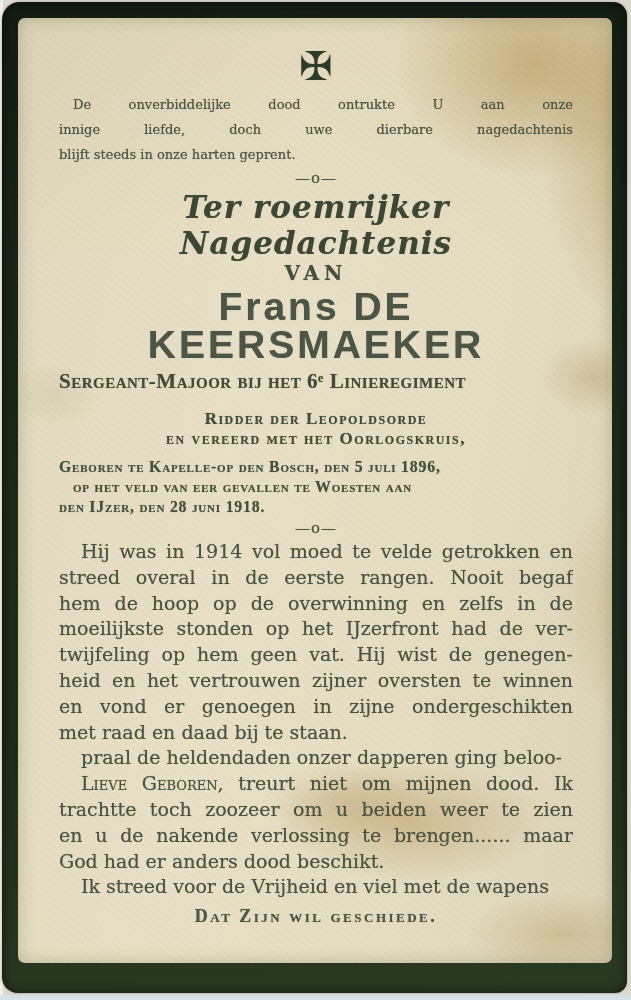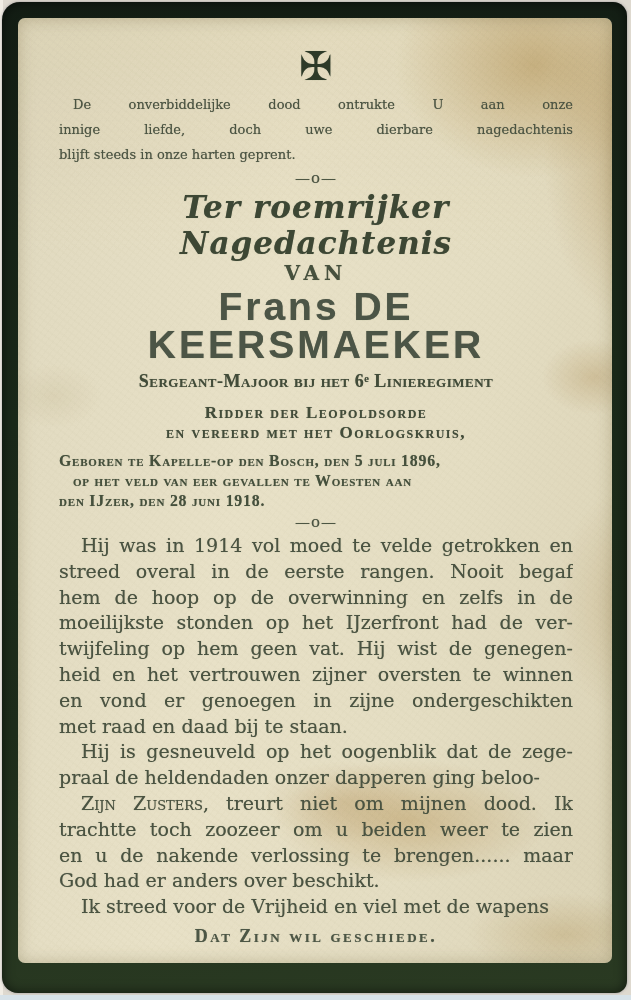--- a/index.html
+++ b/index.html
@@ -71,8 +71,8 @@
   .name{margin-top:6px;text-align:center;
     font-family:"Liberation Sans","DejaVu Sans",sans-serif;
     font-size:39px;line-height:38px;font-weight:bold;letter-spacing:3px;color:#4c5546;}
-  .rank{margin-top:5px;text-align:center;font-variant:small-caps;font-weight:bold;
-    font-size:18px;line-height:24px;letter-spacing:.5px;color:#424c39;
+  .rank{margin-top:5px;text-align:left;font-variant:small-caps;font-weight:bold;
+    font-size:21px;line-height:24px;letter-spacing:.5px;color:#424c39;
     font-family:"Liberation Serif","DejaVu Serif",serif;}
   .honors{margin-top:10px;font-size:17px;line-height:20px;font-variant:small-caps;font-weight:bold;
     letter-spacing:1.5px;color:#424c39;font-family:"Liberation Serif","DejaVu Serif",serif;}

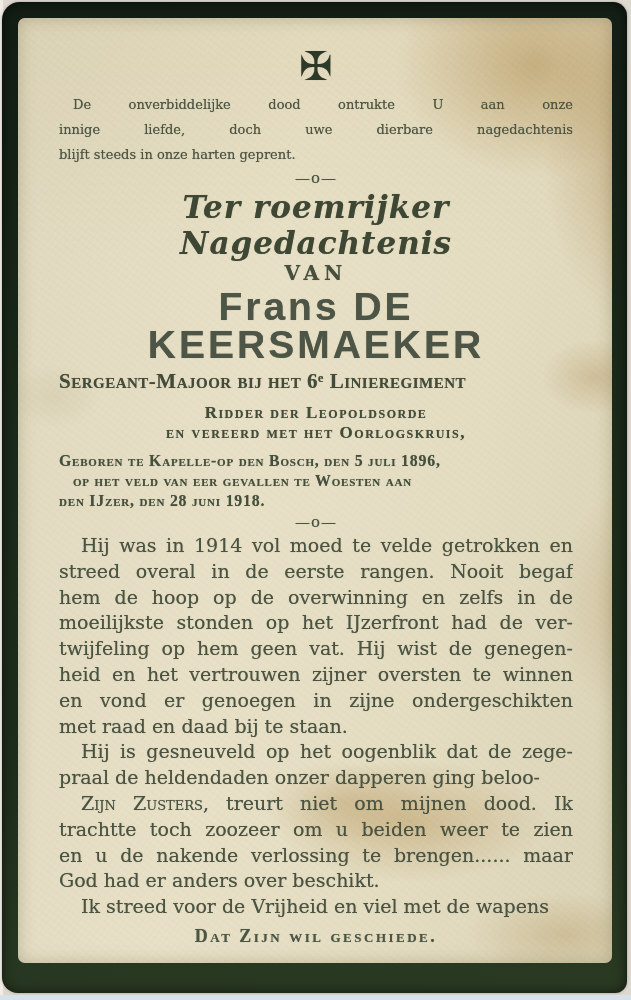--- a/index.html
+++ b/index.html
@@ -74,7 +74,7 @@
   .rank{margin-top:5px;text-align:left;font-variant:small-caps;font-weight:bold;
     font-size:21px;line-height:24px;letter-spacing:.5px;color:#424c39;
     font-family:"Liberation Serif","DejaVu Serif",serif;}
-  .honors{margin-top:10px;font-size:17px;line-height:20px;font-variant:small-caps;font-weight:bold;
+  .honors{margin-top:16px;font-size:17px;line-height:20px;font-variant:small-caps;font-weight:bold;
     letter-spacing:1.5px;color:#424c39;font-family:"Liberation Serif","DejaVu Serif",serif;}
   .honors .line{text-align:center;text-align-last:center;}
   .vitals{margin-top:8px;font-size:15.8px;line-height:20px;font-variant:small-caps;font-weight:bold;

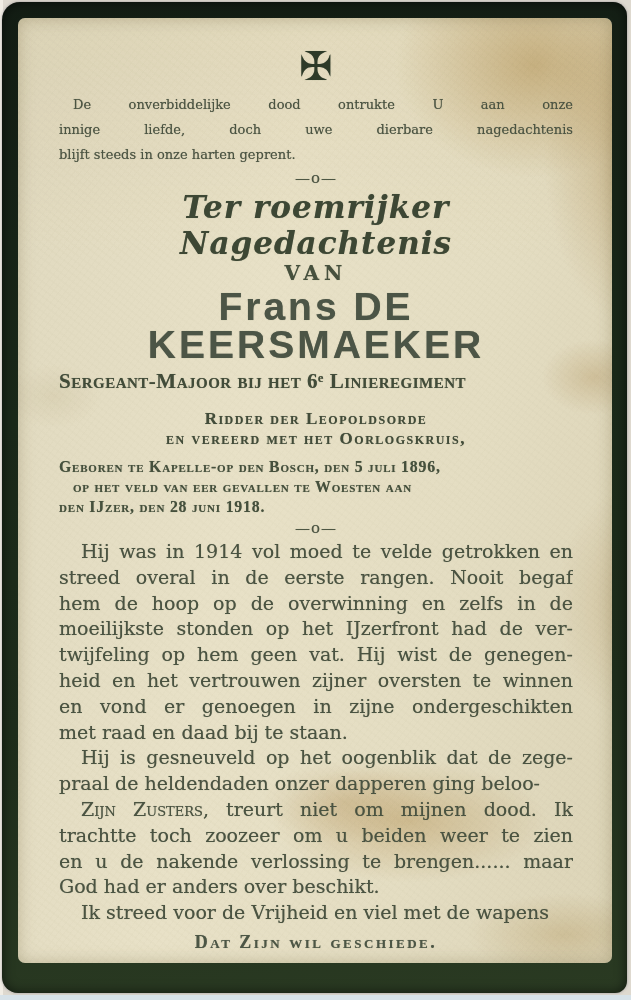--- a/index.html
+++ b/index.html
@@ -140,7 +140,6 @@
         </div>
 
       <div class="para bodytext">
-          <div class="line">Hij is gesneuveld op het oogenblik dat de zege-</div>
           <div class="line">praal de heldendaden onzer dapperen ging beloo-</div>
         </div>
 

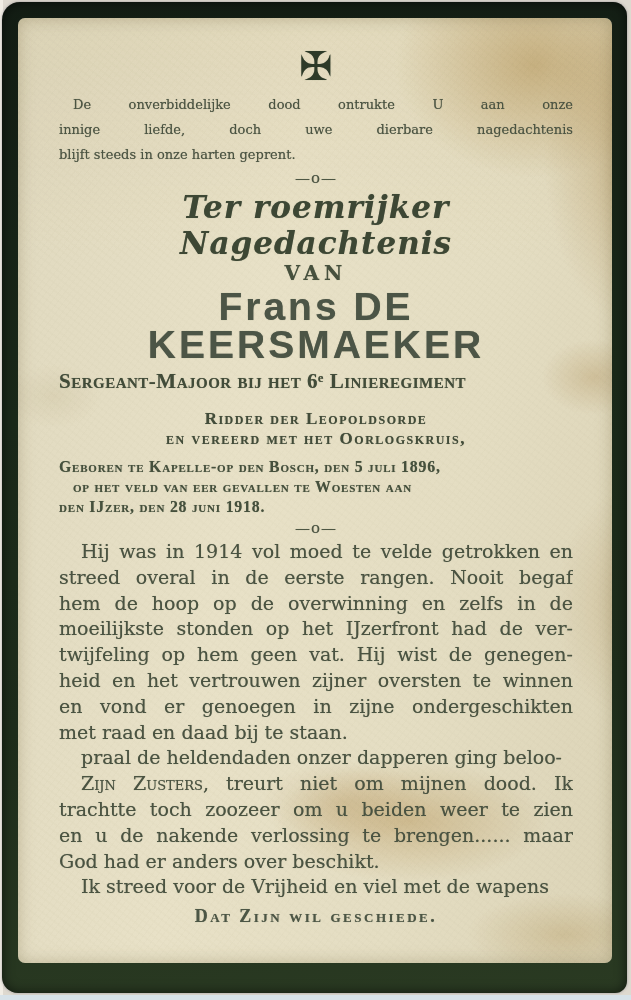--- a/index.html
+++ b/index.html
@@ -144,7 +144,7 @@
         </div>
 
       <div class="bodytext addr">
-        <div class="line lead-line"><span class="sc">Zijn Zusters,</span><span> treurt niet om mijnen dood. Ik</span></div>
+        <div class="line lead-line"><span class="sc">Lieve Geboren,</span><span> treurt niet om mijnen dood. Ik</span></div>
         <div class="para sub">
             <div class="line">trachtte toch zoozeer om u beiden weer te zien</div>
             <div class="line">en u de nakende verlossing te brengen...... maar</div>

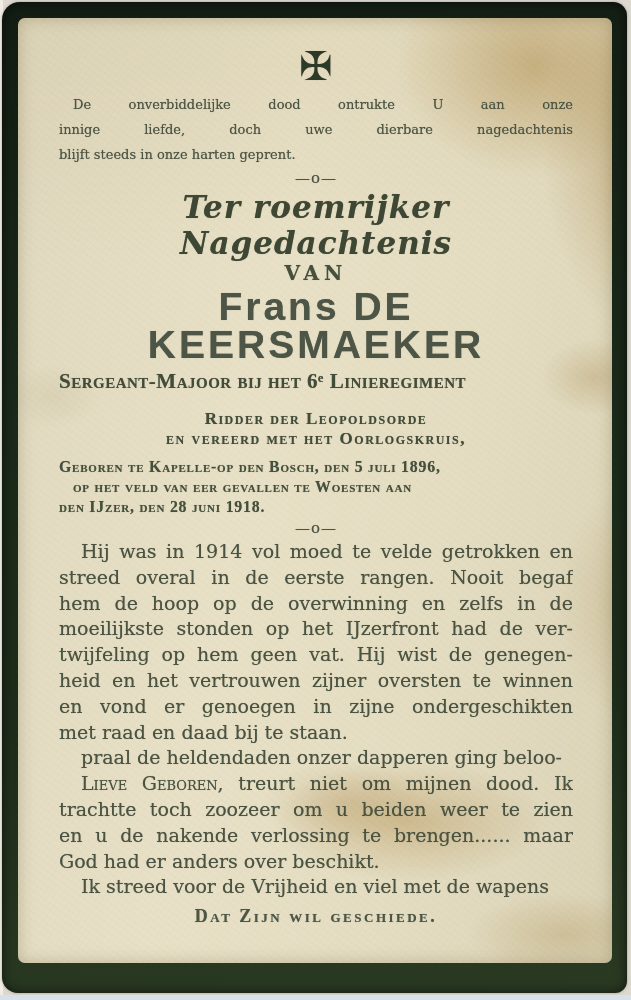--- a/index.html
+++ b/index.html
@@ -148,7 +148,7 @@
         <div class="para sub">
             <div class="line">trachtte toch zoozeer om u beiden weer te zien</div>
             <div class="line">en u de nakende verlossing te brengen...... maar</div>
-            <div class="line">God had er anders over beschikt.</div>
+            <div class="line">God had er anders dood beschikt.</div>
           </div>
       </div>
 

